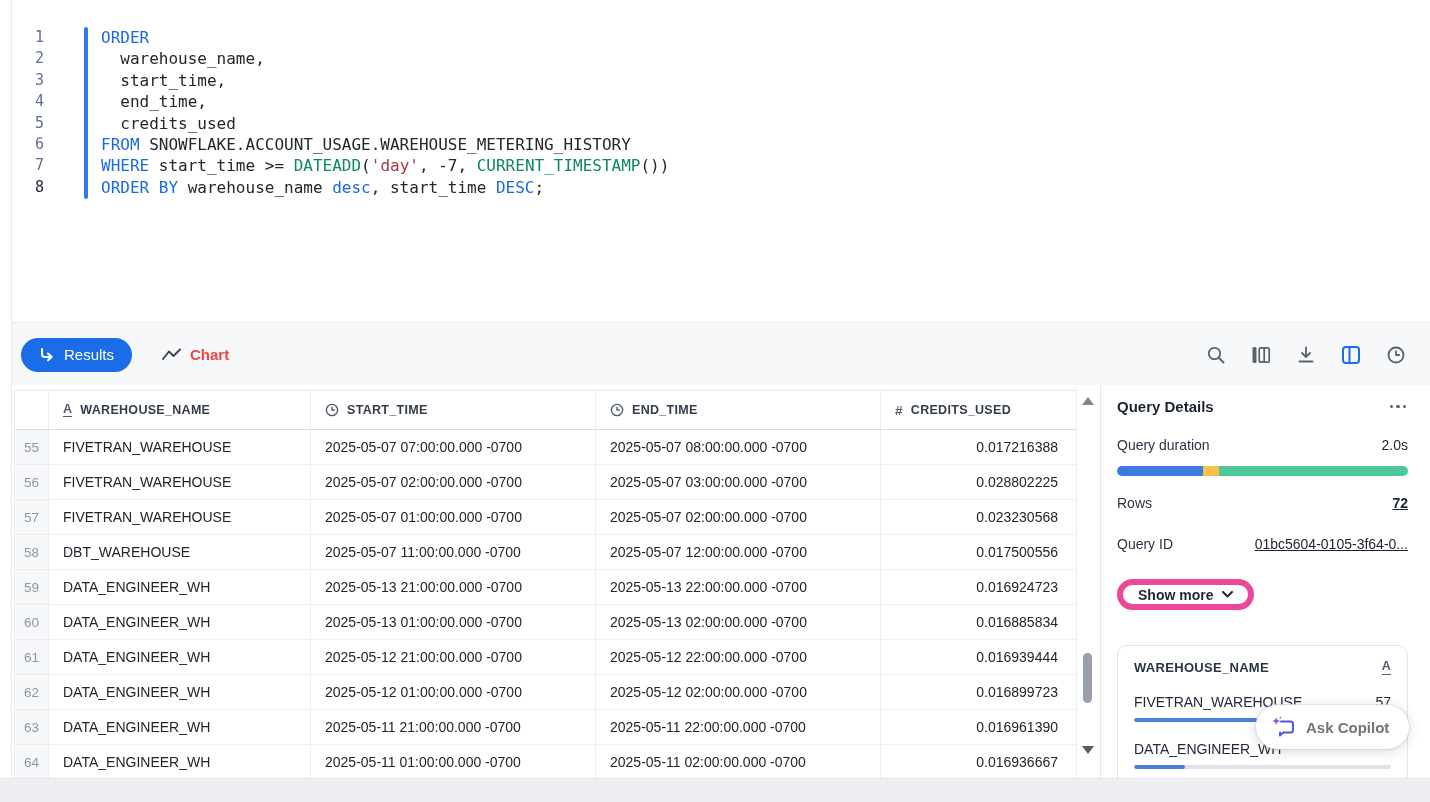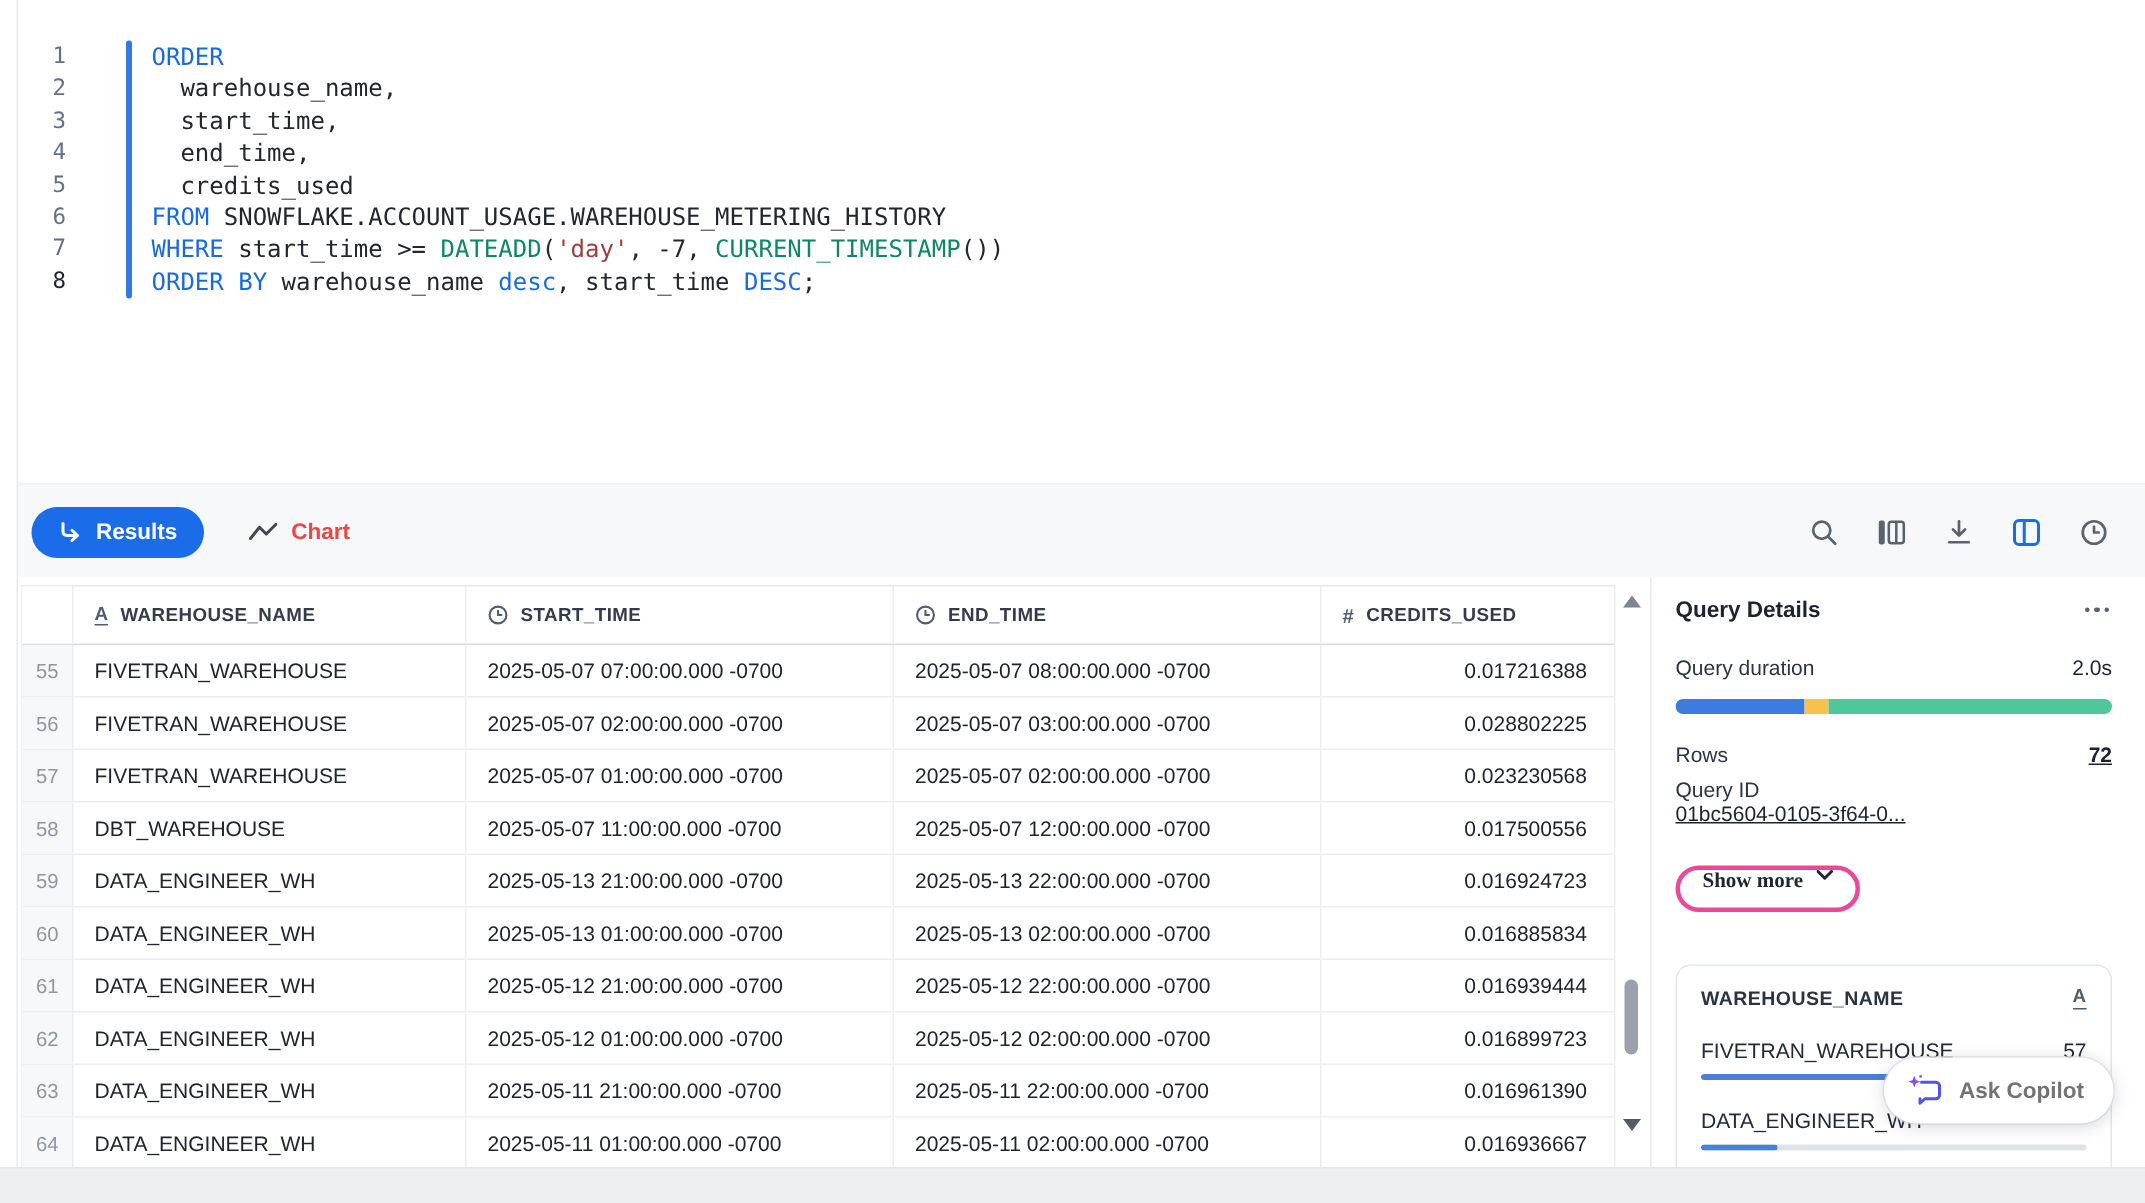--- a/index.html
+++ b/index.html
@@ -24,7 +24,7 @@
   .toolbar{position:absolute;left:12px;right:0;top:322px;height:63px;background:#f7f8f9;
            border-top:1px solid #ebedf0;display:flex;align-items:center;}
   .results-btn{display:flex;align-items:center;gap:9px;height:34px;margin-left:9px;padding:0 18px;
-               border:none;border-radius:17px;background:#1a6ce8;color:#fff;font-weight:700;
+               border:none;border-radius:17px;background:#1a6ce8;color:#fff;font-weight:400;
                font-size:15px;font-family:inherit;cursor:pointer;}
   .chart-tab{display:flex;align-items:center;gap:9px;margin-left:24px;border:none;background:transparent;
              color:#ef4444;font-weight:600;font-size:15px;font-family:inherit;cursor:pointer;}

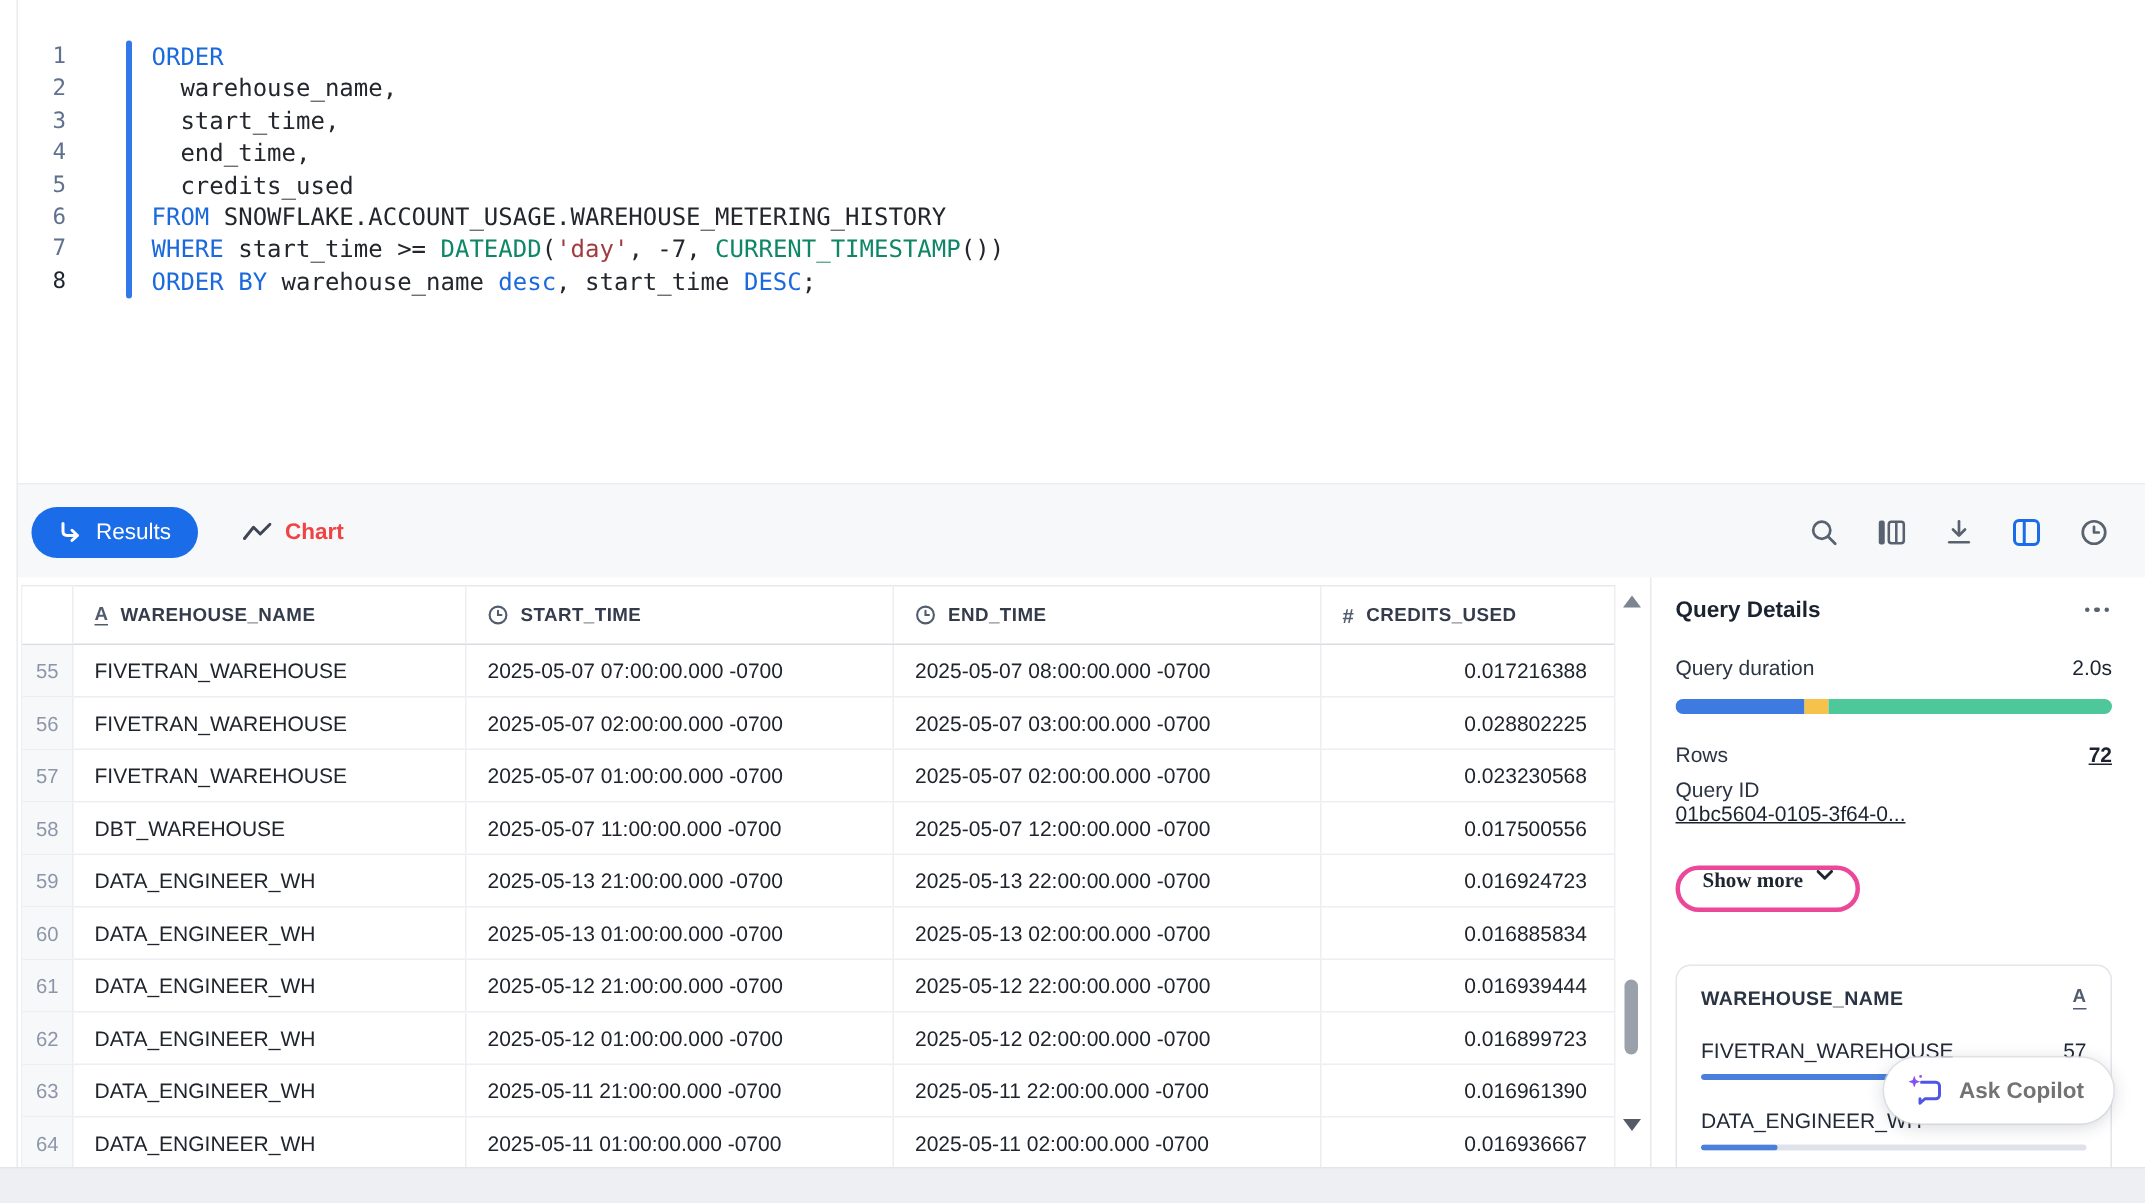--- a/index.html
+++ b/index.html
@@ -68,7 +68,7 @@
   .dur-seg{height:100%;}
   .rows-row{margin-top:19px;}
   .rows-row .val{font-weight:700;text-decoration:underline;}
-  .qid-row{margin-top:7px;flex-direction:column;}
+  .qid-row{margin-top:25px;}
   .qid-row .val{text-decoration:underline;font-weight:500;}
   .show-more{margin-top:27px;display:inline-flex;align-items:flex-start;gap:9px;height:31px;padding:0 15px;
              border:3px solid #ec4899;border-radius:17px;background:#fff;color:#1f2633;font-weight:600;

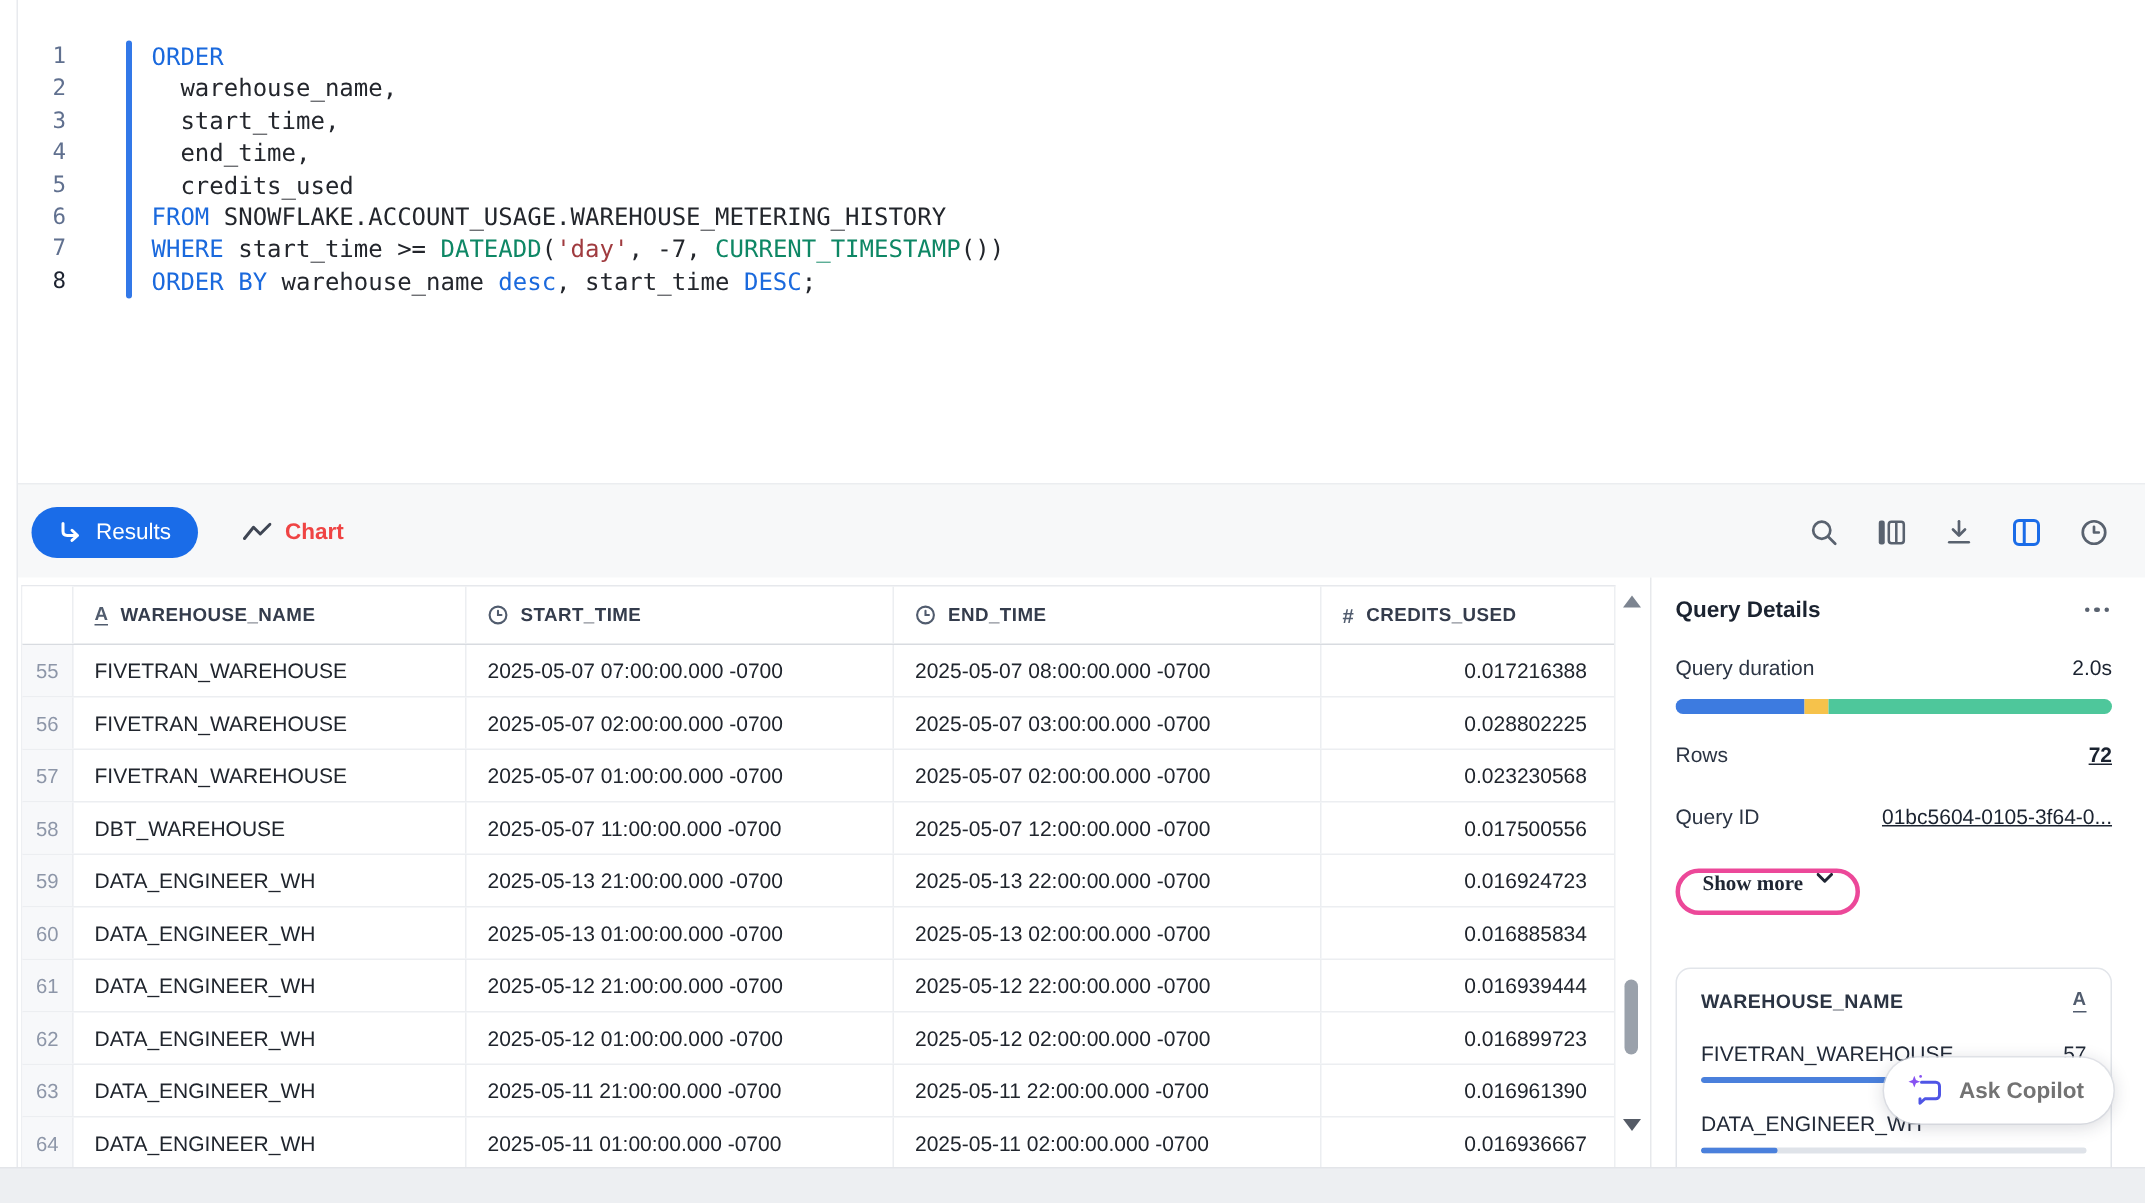--- a/index.html
+++ b/index.html
@@ -70,9 +70,9 @@
   .rows-row .val{font-weight:700;text-decoration:underline;}
   .qid-row{margin-top:25px;}
   .qid-row .val{text-decoration:underline;font-weight:500;}
-  .show-more{margin-top:27px;display:inline-flex;align-items:flex-start;gap:9px;height:31px;padding:0 15px;
-             border:3px solid #ec4899;border-radius:17px;background:#fff;color:#1f2633;font-weight:600;
-             font-size:14px;font-family:Liberation Serif, serif;cursor:pointer;}
+  .show-more{margin-top:27px;display:inline-flex;align-items:center;gap:9px;height:31px;padding:0 15px;
+             border:6px solid #ec4899;border-radius:17px;background:#fff;color:#1f2633;font-weight:600;
+             font-size:14px;font-family:Liberation Sans, sans-serif;cursor:pointer;}
   .stat-card{margin-top:35px;border:1px solid #e2e5ea;border-radius:10px;padding:14px 16px 16px;height:190px;box-sizing:border-box;}
   .stat-head{display:flex;justify-content:space-between;align-items:center;font-size:13px;font-weight:700;
              color:#2b3443;letter-spacing:.3px;}

